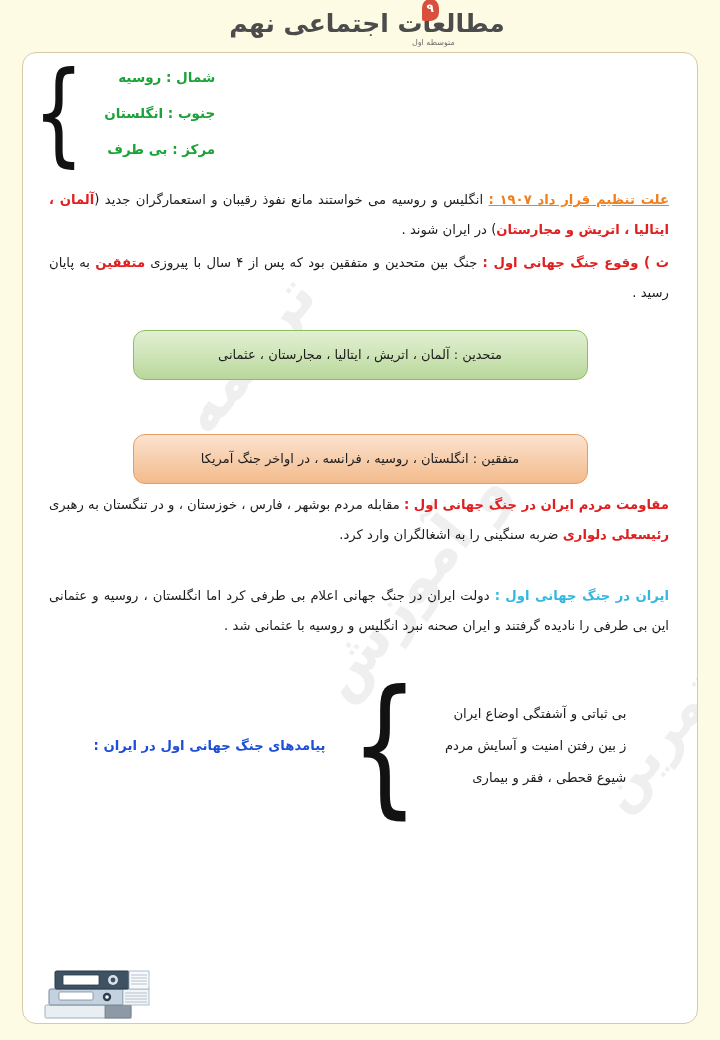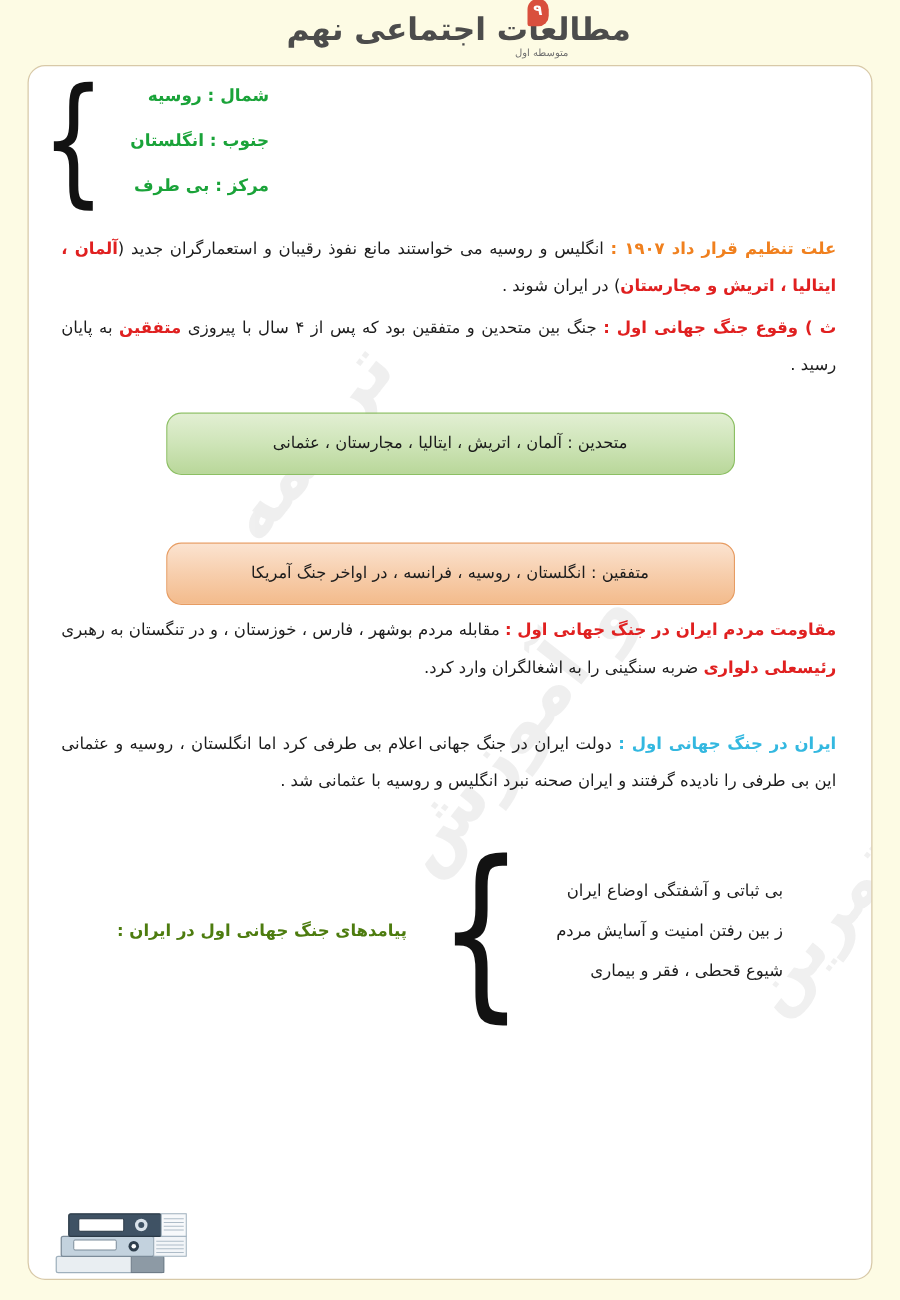--- a/index.html
+++ b/index.html
@@ -160,7 +160,7 @@
   .para.gap-top { margin-top: 32px; }
   .para.gap-top2 { margin-top: 6px; }
 
-  .lbl-orange { color: #f0801e; font-weight: bold; }
+  .lbl-orange { color: #f0801e; font-weight: bold; text-decoration: underline; }
   .lbl-red    { color: #e02020; font-weight: bold; }
   .lbl-cyan   { color: #33b8e0; font-weight: bold; }
   .hl-red     { color: #e02020; font-weight: bold; }

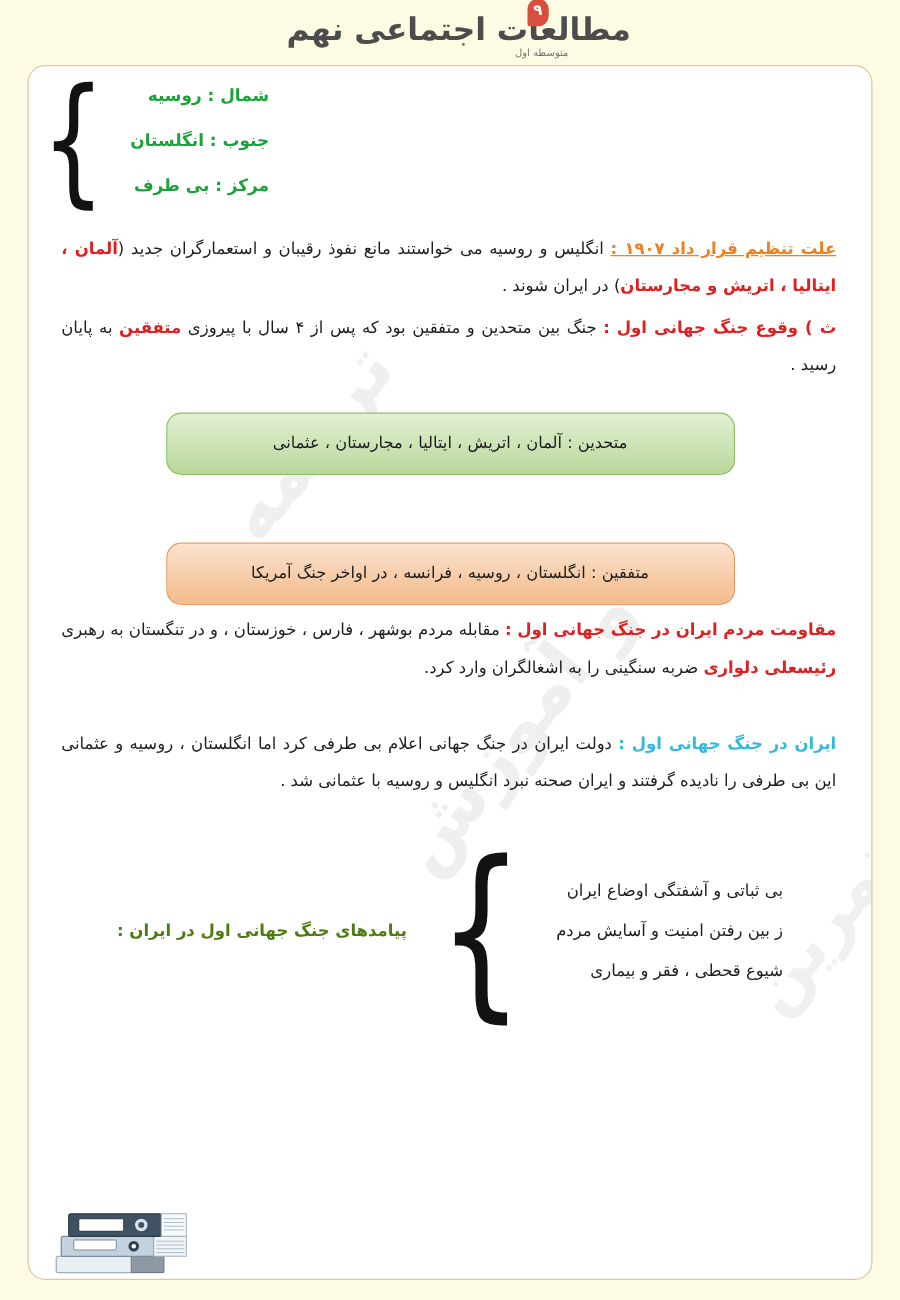--- a/index.html
+++ b/index.html
@@ -200,7 +200,7 @@
   }
   .brace-label-cyan {
     font-size: 13.2px;
-    color: #4d7c0f;
+    color: #1d4ed8;
     font-weight: bold;
     white-space: nowrap;
   }

